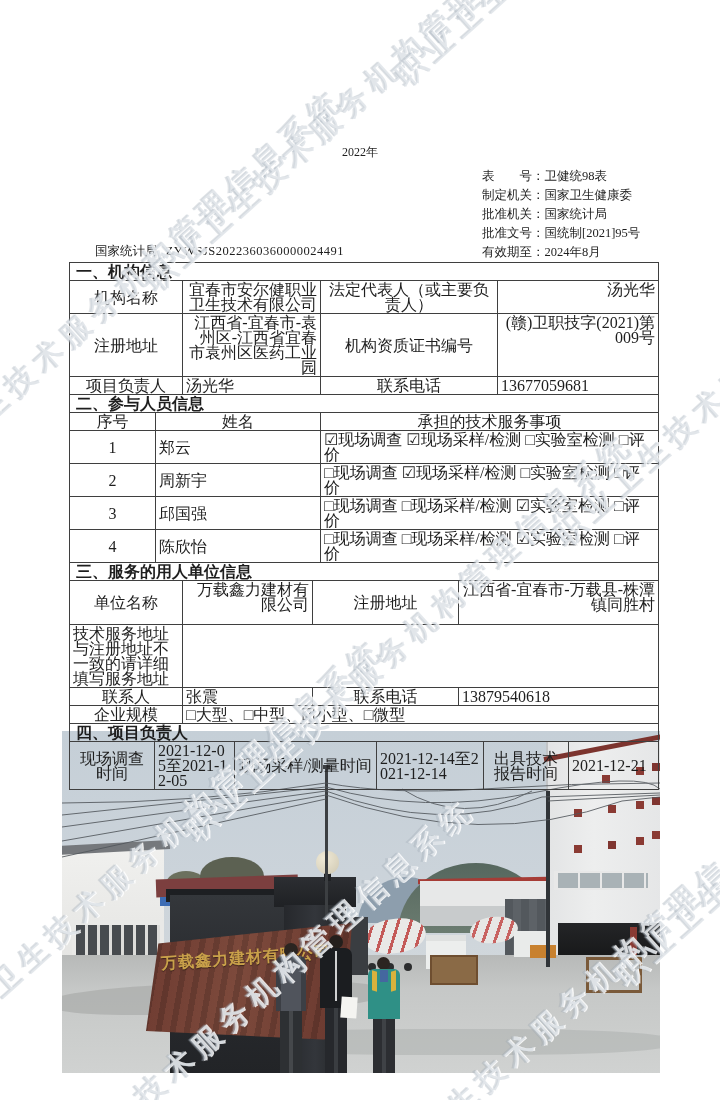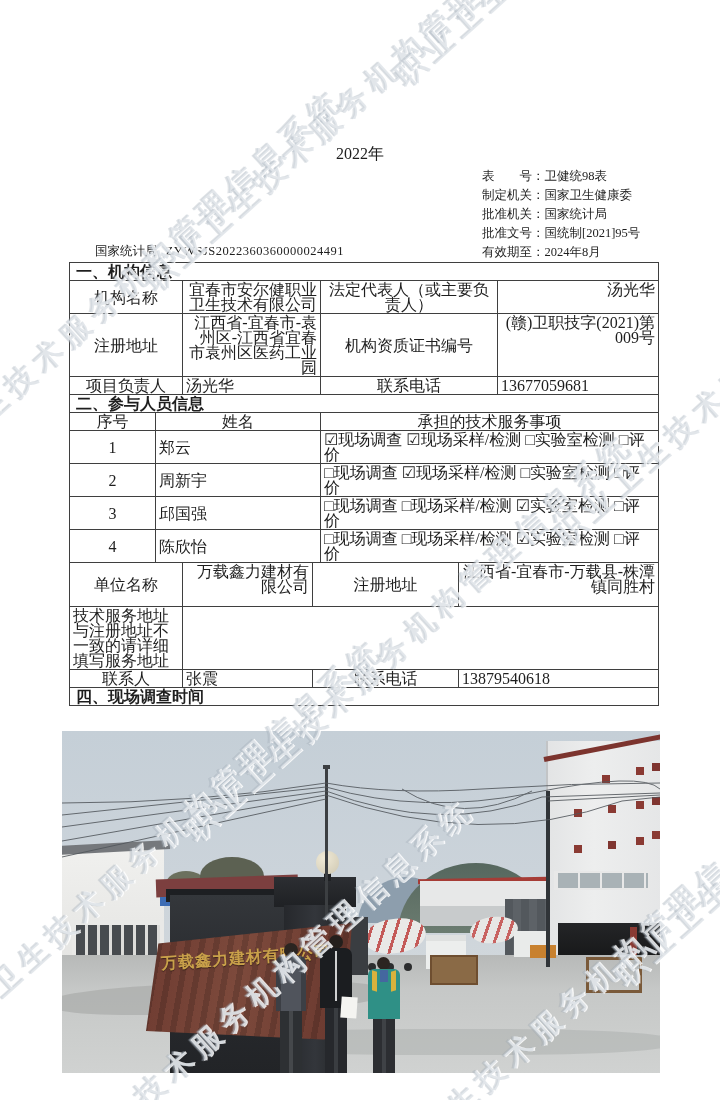--- a/index.html
+++ b/index.html
@@ -8,7 +8,7 @@
 
   
   .doc-title{position:absolute;top:103px;left:0;width:720px;text-align:center;font-size:23px;font-weight:bold;letter-spacing:2px;}
-  .doc-year{position:absolute;top:144px;left:0;width:720px;text-align:center;font-size:16px;}
+  .doc-year{position:absolute;top:144px;left:0;width:720px;text-align:center;font-size:12px;}
   .meta{position:absolute;left:482px;top:167px;font-size:12.5px;line-height:19px;}
   .meta-row span{display:inline;}
   .report-code{position:absolute;left:95px;top:243px;font-size:12.5px;}

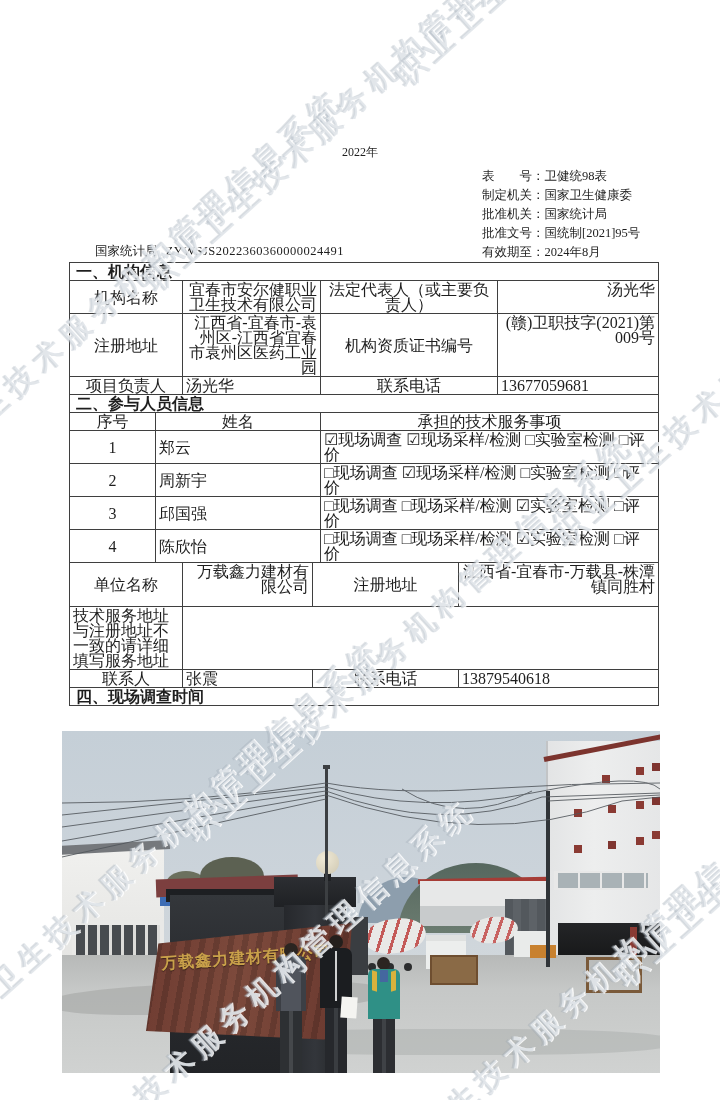--- a/index.html
+++ b/index.html
@@ -192,6 +192,9 @@
           <col style="width:200px">
         </colgroup>
       <tbody>
+          <tr>
+            <td class="sec" colspan="4">三、服务的用人单位信息</td>
+          </tr>
       <tr style="height:44px">
         <td class="lab">单位名称</td>
         <td class="v">万载鑫力建材有限公司</td>

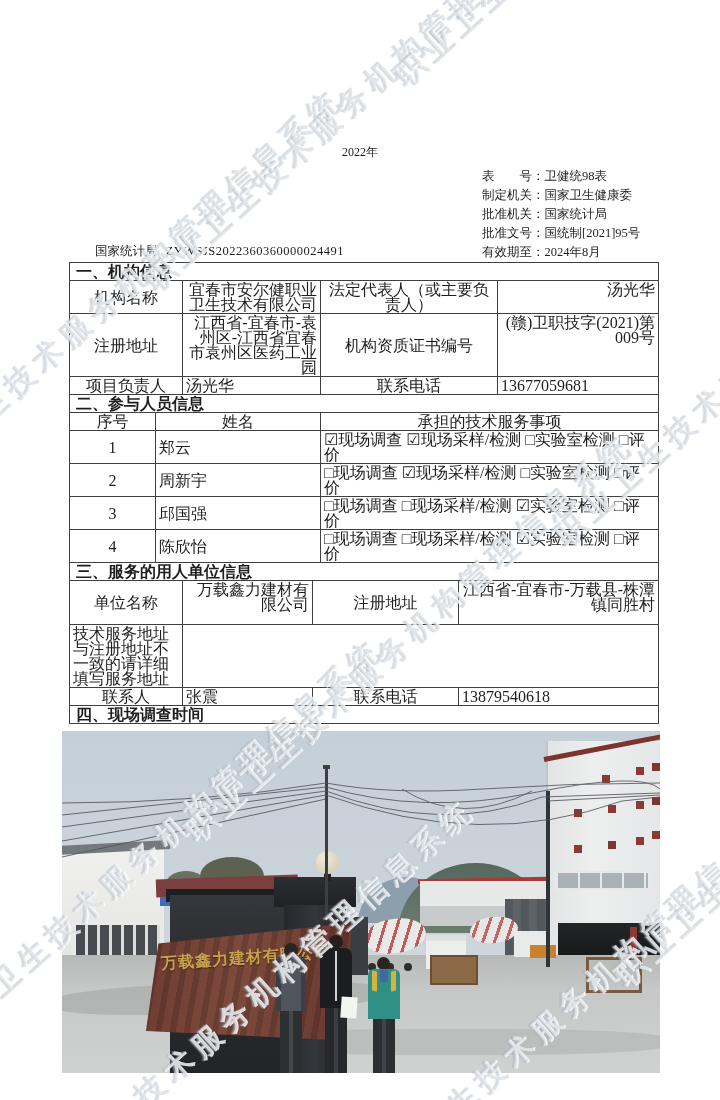--- a/index.html
+++ b/index.html
@@ -210,6 +210,10 @@
         <td class="vm">张震</td>
         <td class="lab">联系电话</td>
         <td class="vm">13879540618</td>
+      </tr>
+      <tr style="height:16px">
+        <td class="lab">企业规模</td>
+        <td class="vm" colspan="3">□大型、□中型、☑小型、□微型</td>
       </tr>
     </tbody>
       </table>

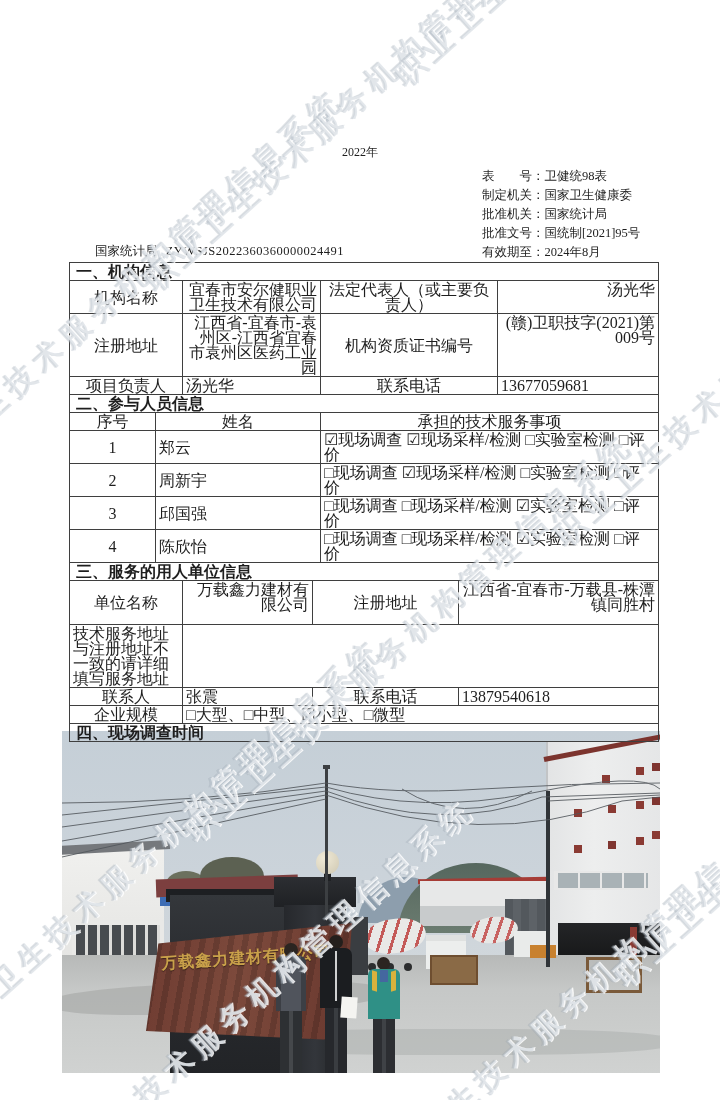--- a/index.html
+++ b/index.html
@@ -229,7 +229,7 @@
         </colgroup>
       <tbody>
           <tr>
-            <td class="sec" colspan="6">四、现场调查时间</td>
+            <td class="sec" colspan="6">四、项目负责人</td>
           </tr>
     </tbody>
       </table>

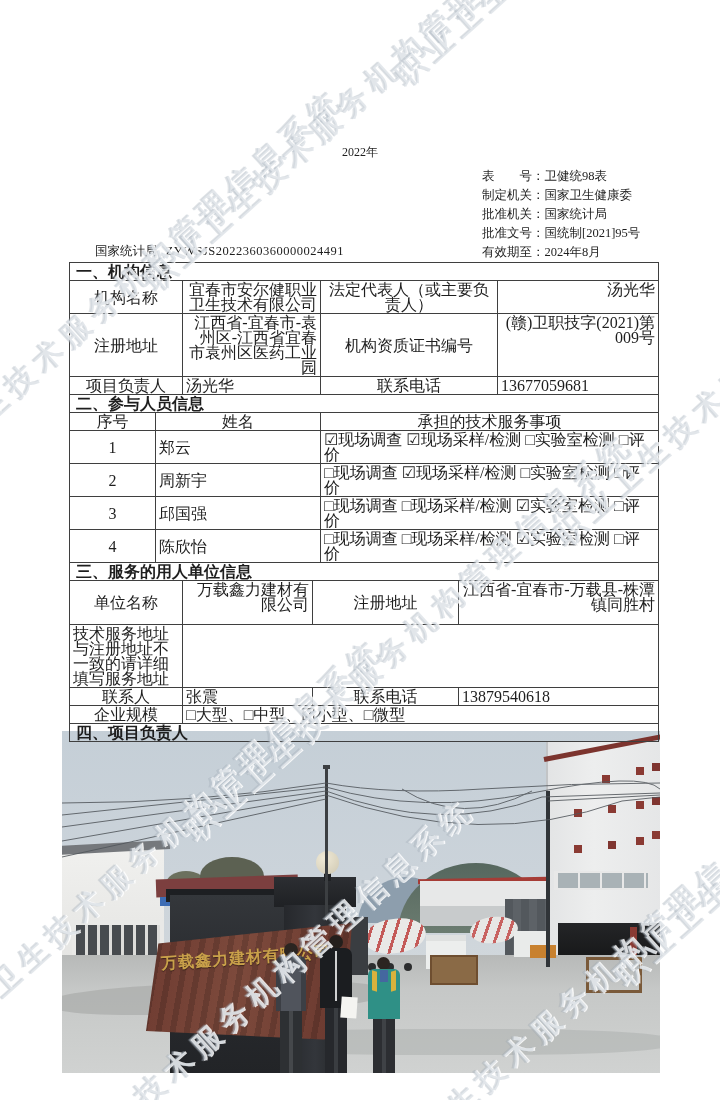--- a/index.html
+++ b/index.html
@@ -231,6 +231,14 @@
           <tr>
             <td class="sec" colspan="6">四、项目负责人</td>
           </tr>
+      <tr style="height:31px">
+        <td class="lab">现场调查时间</td>
+        <td class="vm ba">2021-12-05至2021-12-05</td>
+        <td class="lab">现场采样/测量时间</td>
+        <td class="vm ba">2021-12-14至2021-12-14</td>
+        <td class="lab">出具技术报告时间</td>
+        <td class="vm ba">2021-12-21</td>
+      </tr>
     </tbody>
       </table>
   </div>

